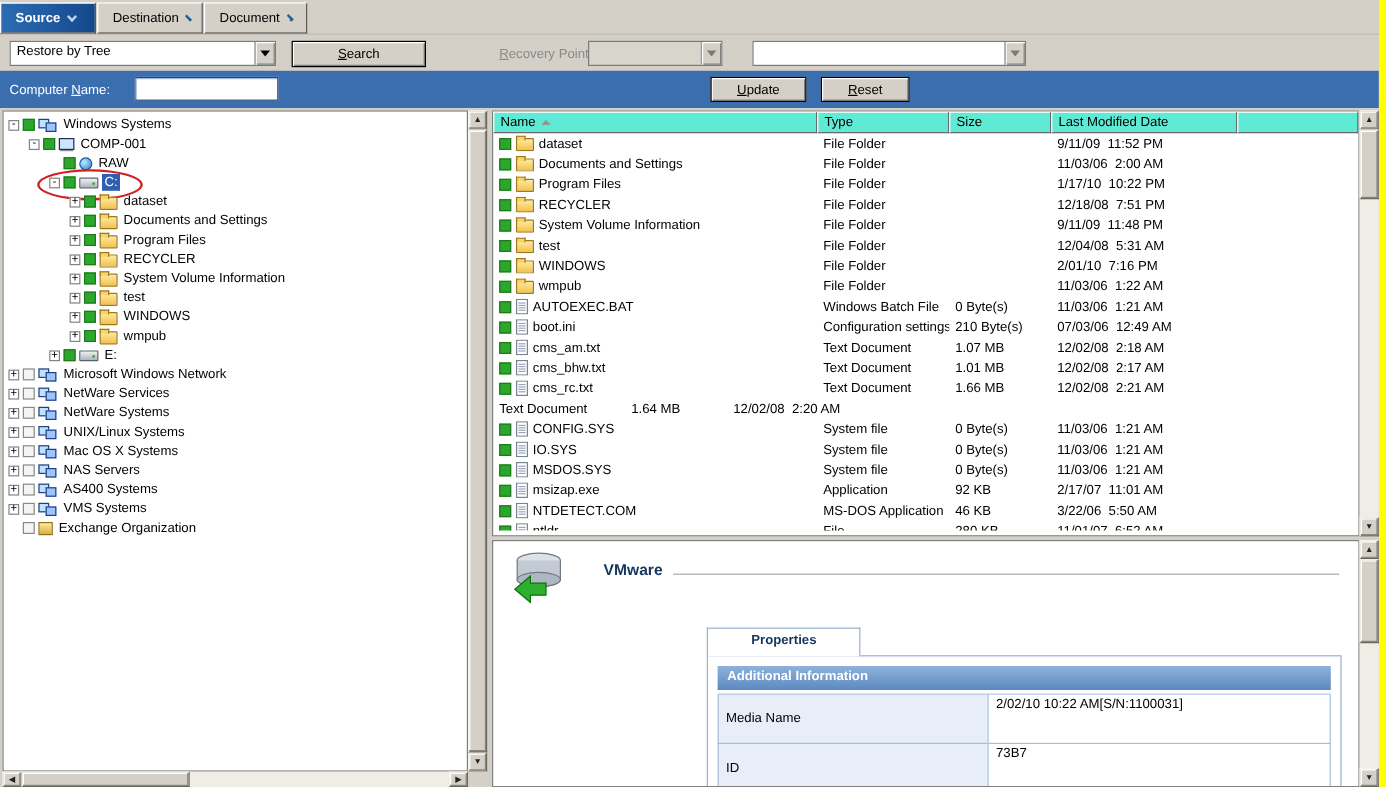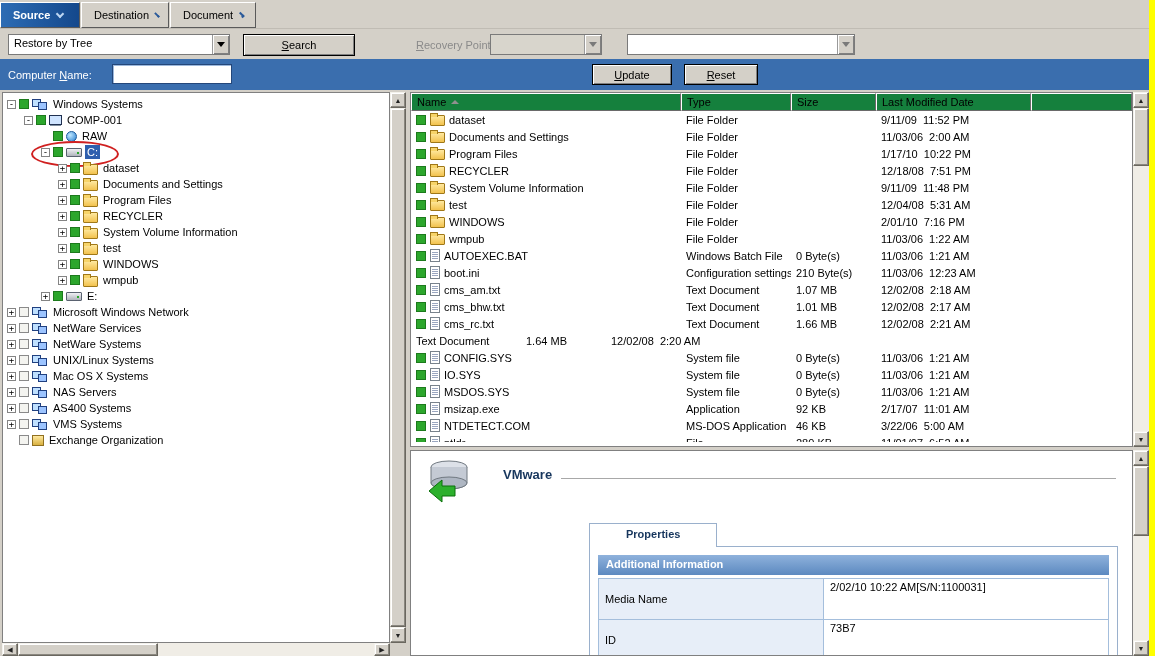--- a/index.html
+++ b/index.html
@@ -70,7 +70,7 @@
   .i-exchange { width:12px; height:11px; background:linear-gradient(#ffe9a0,#d8b040); border:1px solid #907020; }
 
   
-  .fheader { display:flex; height:18px; background:#15803d; }
+  .fheader { display:flex; height:18px; background:#5eead4; }
   .hcell { border:1px solid; border-color:#ffffff #6a6a6a #6a6a6a #ffffff; padding:1px 5px; display:flex; align-items:center; gap:5px; white-space:nowrap; overflow:hidden; }
   .sort-up { width:0; height:0; border-left:4px solid transparent; border-right:4px solid transparent; border-bottom:4px solid #909090; }
   .frows { height:331px; overflow:hidden; }

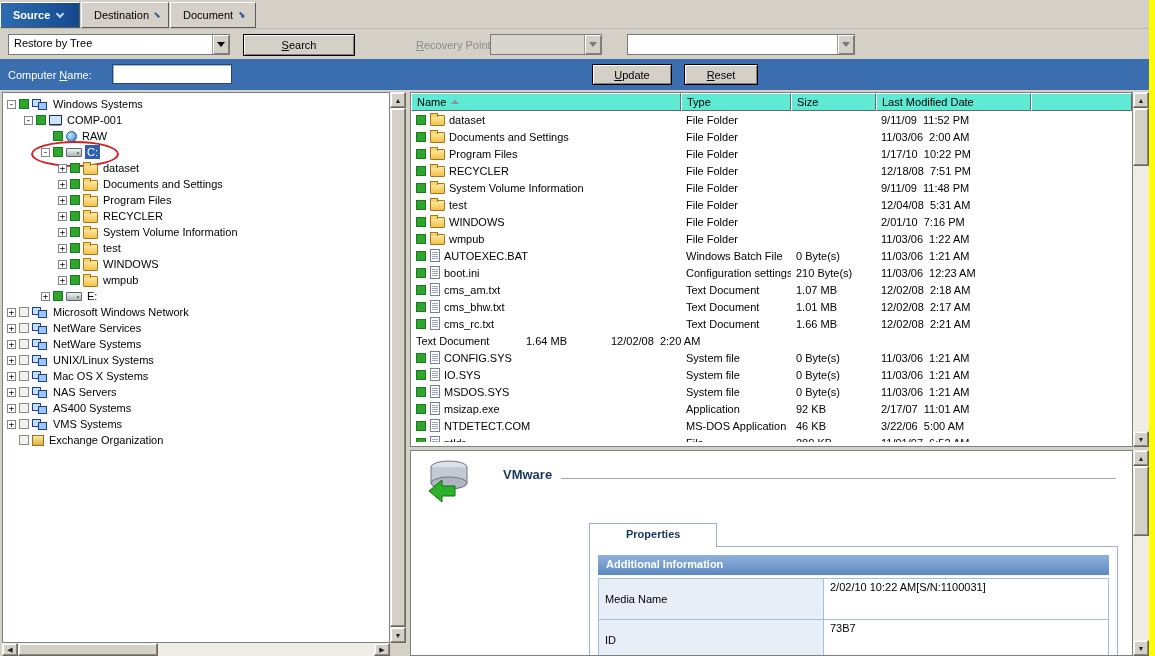--- a/index.html
+++ b/index.html
@@ -483,7 +483,7 @@
           </div>
           <div class="fc w-type">Configuration settings</div>
           <div class="fc w-size">210 Byte(s)</div>
-          <div class="fc date w-date">11/03/06  12:23 AM</div>
+          <div class="fc date w-date">07/03/06  12:49 AM</div>
           <div class="fc w-rest"></div>
         </div>
 

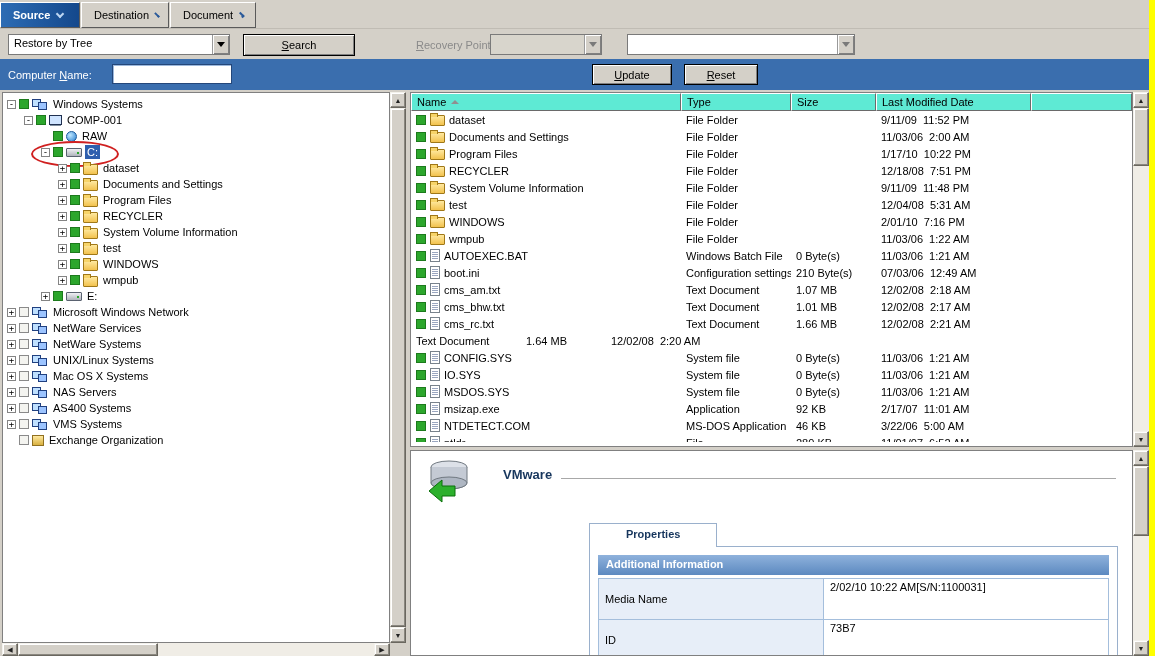--- a/index.html
+++ b/index.html
@@ -586,7 +586,7 @@
           </div>
           <div class="fc w-type">MS-DOS Application</div>
           <div class="fc w-size">46 KB</div>
-          <div class="fc date w-date">3/22/06  5:00 AM</div>
+          <div class="fc date w-date">3/22/06  5:50 AM</div>
           <div class="fc w-rest"></div>
         </div>
 

